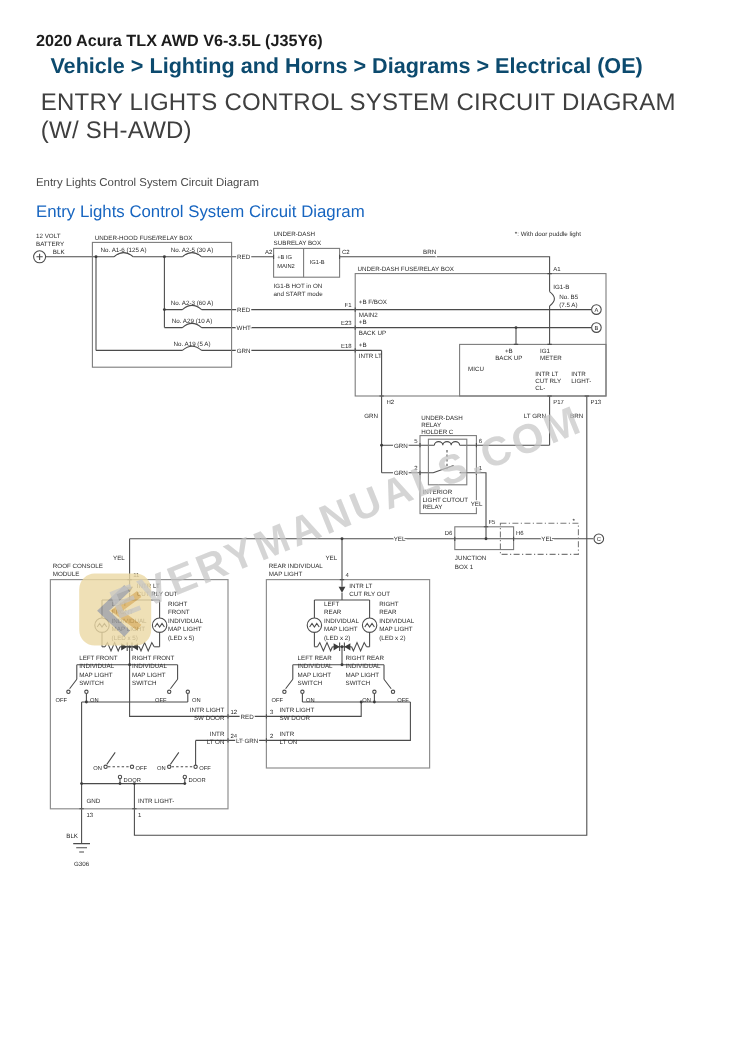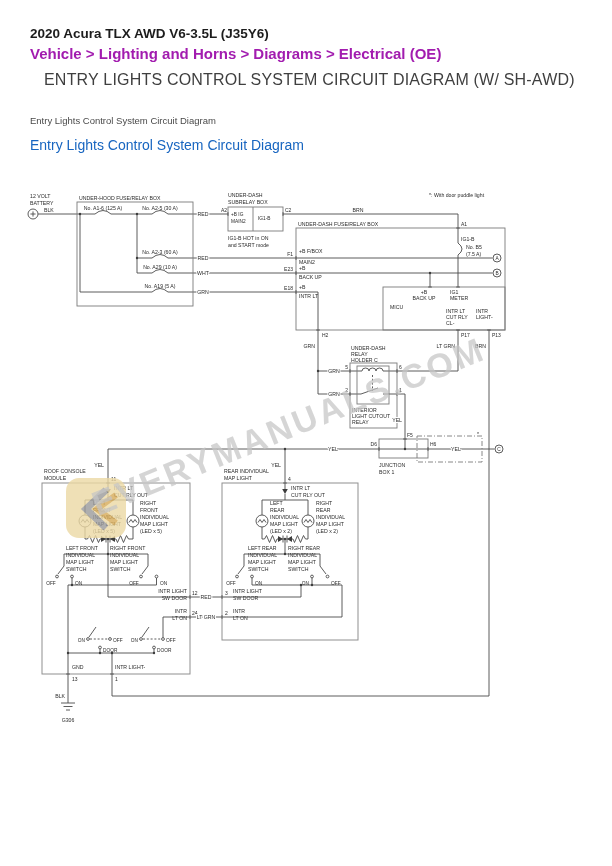--- a/index.html
+++ b/index.html
@@ -7,7 +7,7 @@
         font-family:"Liberation Sans",sans-serif;}
   .hdr{position:absolute;left:30px;top:26px;width:560px;}
   .t1{font-size:13.5px;font-weight:bold;color:#1c1c1c;margin:0 0 4px 0;}
-  .bc{font-size:15px;font-weight:bold;color:#a21caf;margin:0 0 9px 0;}
+  .bc{font-size:18px;font-weight:bold;color:#0c4a6e;margin:0 0 9px 12px;}
   .big{font-size:16px;font-weight:400;color:#3f3f3f;letter-spacing:.2px;margin:0 0 26px 14px;}
   .sub{font-size:9.5px;color:#4a4a4a;margin:0 0 10px 0;}
   .lnk{font-size:14px;color:#1765c0;font-weight:500;text-decoration:none;display:inline-block;}

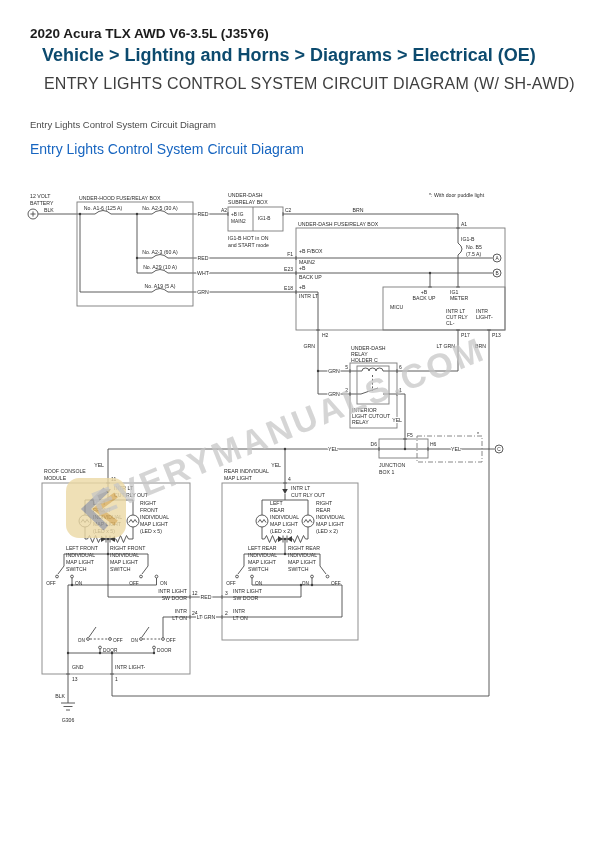--- a/index.html
+++ b/index.html
@@ -8,7 +8,7 @@
   .hdr{position:absolute;left:30px;top:26px;width:560px;}
   .t1{font-size:13.5px;font-weight:bold;color:#1c1c1c;margin:0 0 4px 0;}
   .bc{font-size:18px;font-weight:bold;color:#0c4a6e;margin:0 0 9px 12px;}
-  .big{font-size:16px;font-weight:400;color:#3f3f3f;letter-spacing:.2px;margin:0 0 26px 14px;}
+  .big{font-size:20px;font-weight:400;color:#3f3f3f;letter-spacing:.2px;margin:0 0 26px 4px;}
   .sub{font-size:9.5px;color:#4a4a4a;margin:0 0 10px 0;}
   .lnk{font-size:14px;color:#1765c0;font-weight:500;text-decoration:none;display:inline-block;}
   svg{position:absolute;left:0;top:0;}

